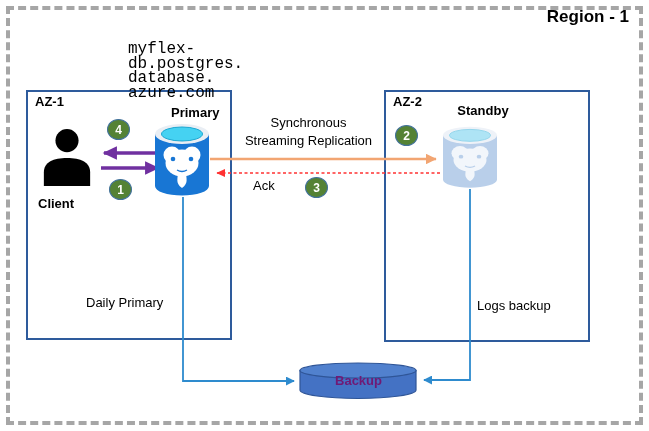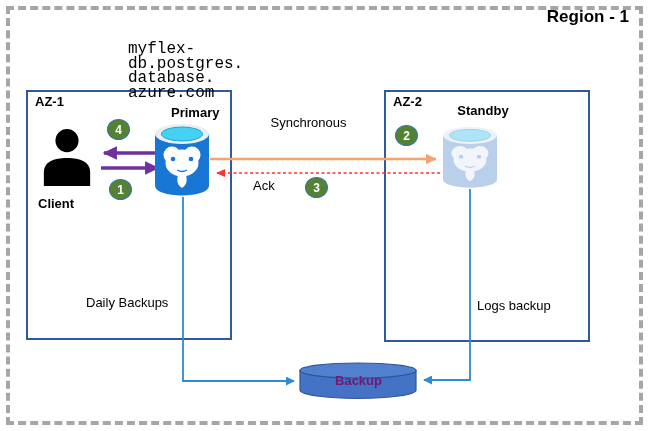--- a/index.html
+++ b/index.html
@@ -181,6 +181,7 @@
 
   <div class="lbl sync-label">
     <span>Synchronous</span><br>
+    <span>Streaming Replication</span>
   </div>
   <div class="lbl ack-label">Ack</div>
   <div class="lbl daily-label">Daily Backups</div>

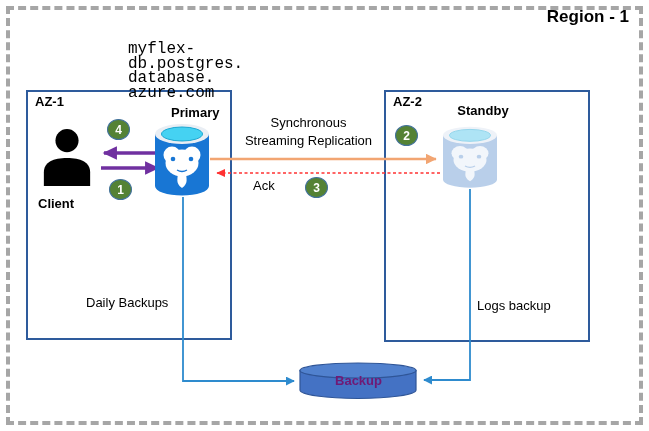--- a/index.html
+++ b/index.html
@@ -184,7 +184,7 @@
     <span>Streaming Replication</span>
   </div>
   <div class="lbl ack-label">Ack</div>
-  <div class="lbl daily-label">Daily Backups</div>
+  <div class="lbl daily-label">Daily Primary</div>
   <div class="lbl logs-label">Logs backup</div>
 
   <div class="step step1">1</div>

